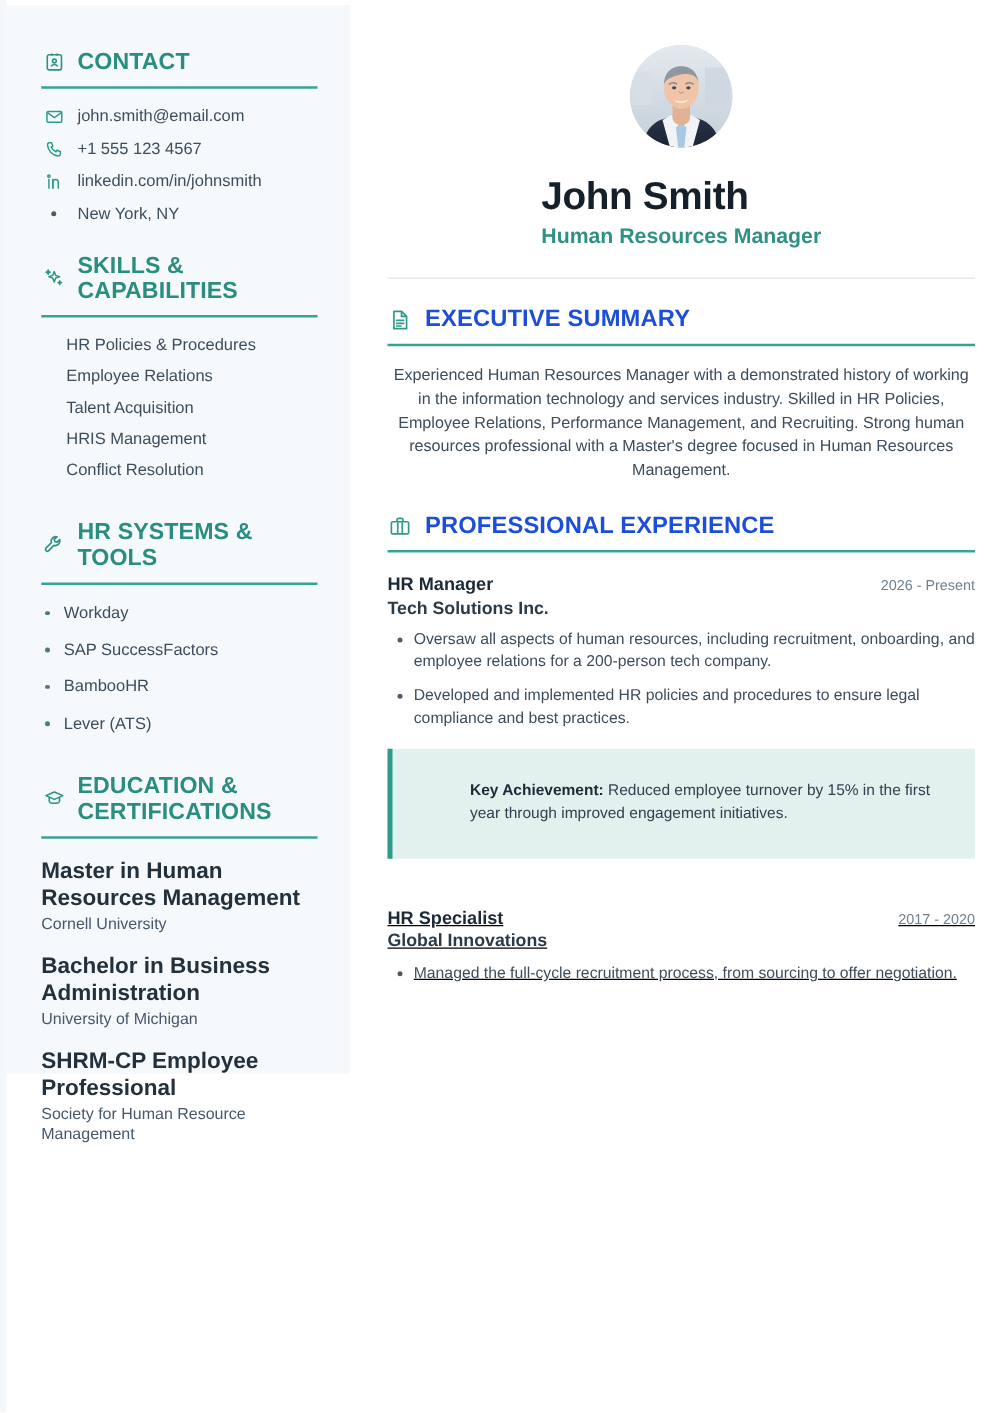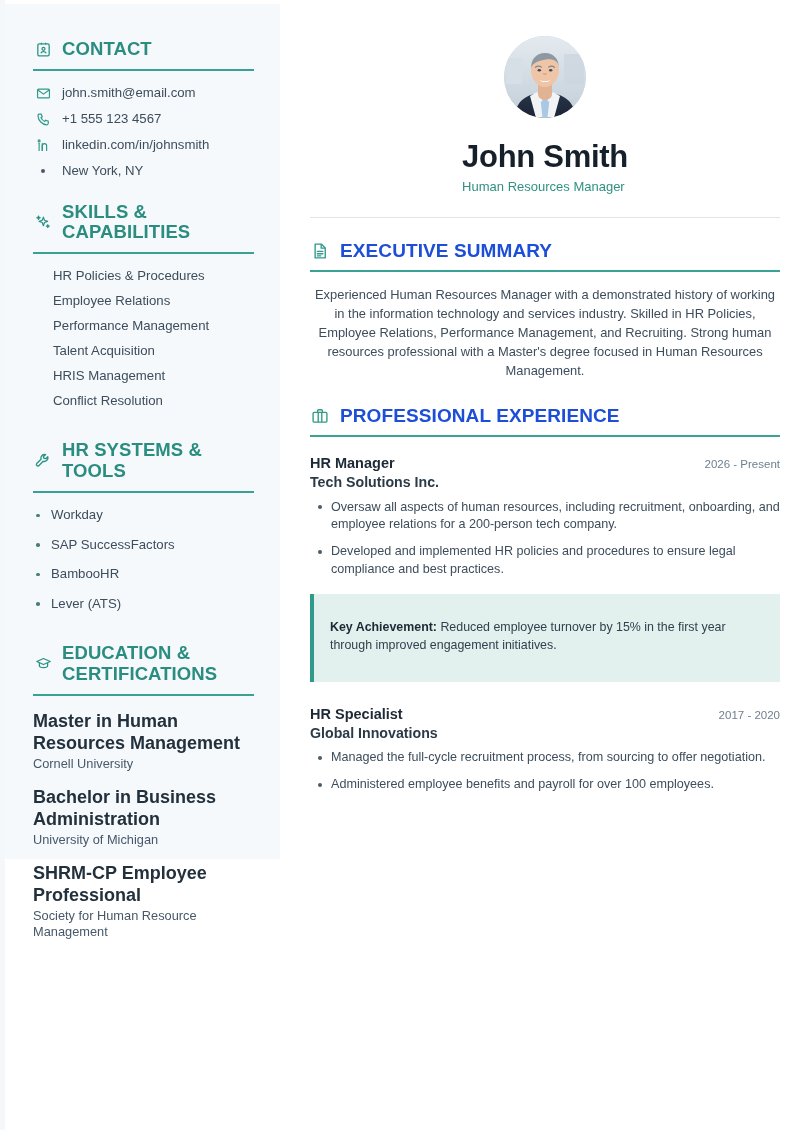--- a/index.html
+++ b/index.html
@@ -173,8 +173,8 @@
     line-height: 1.12;
   }
   .job-title {
-    font-size: 13px;
-    font-weight: 400;
+    font-size: 17px;
+    font-weight: 700;
     color: #2f9183;
     margin-top: 4px;
     line-height: 1.2;

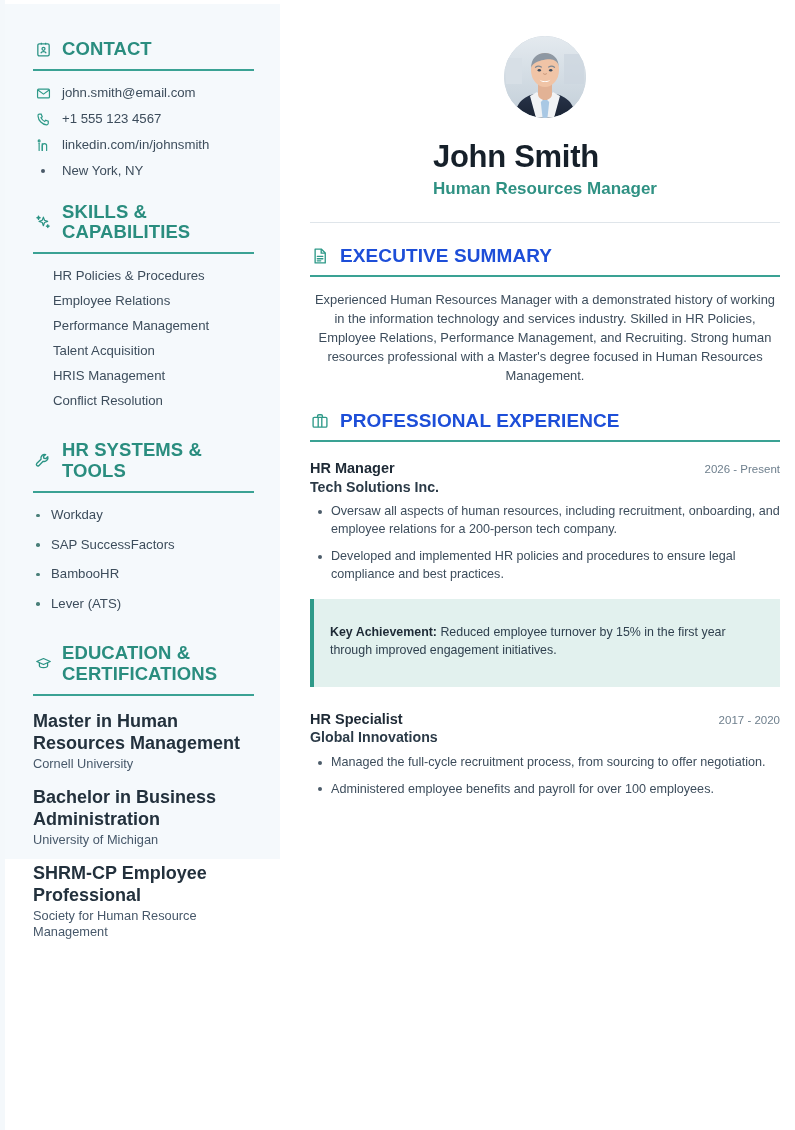--- a/index.html
+++ b/index.html
@@ -352,7 +352,6 @@
       <ul class="plain-list">
         <li class="plain-item">HR Policies &amp; Procedures</li>
         <li class="plain-item">Employee Relations</li>
-        <li class="plain-item">Performance Management</li>
         <li class="plain-item">Talent Acquisition</li>
         <li class="plain-item">HRIS Management</li>
         <li class="plain-item">Conflict Resolution</li>

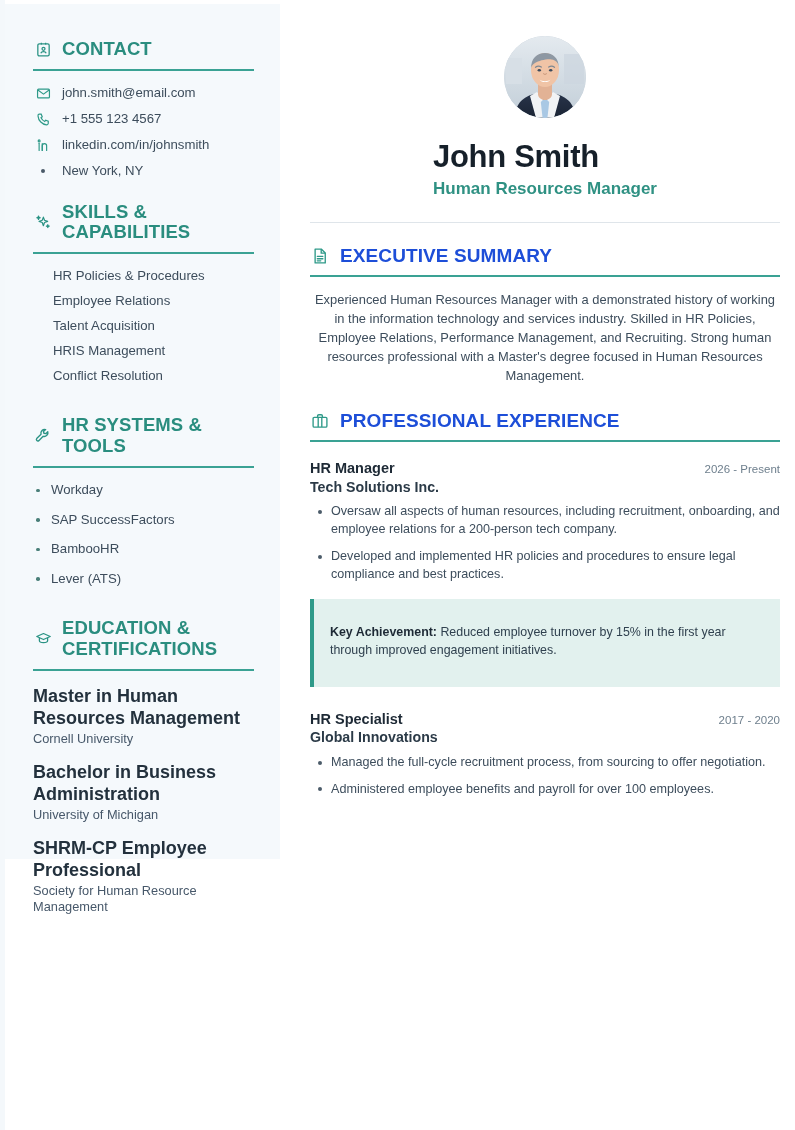--- a/index.html
+++ b/index.html
@@ -271,6 +271,7 @@
     font-size: 12.4px;
     color: #30414f;
     line-height: 1.45;
+    margin-left: 46px;
   }
   .achievement-label {
     font-weight: 700;

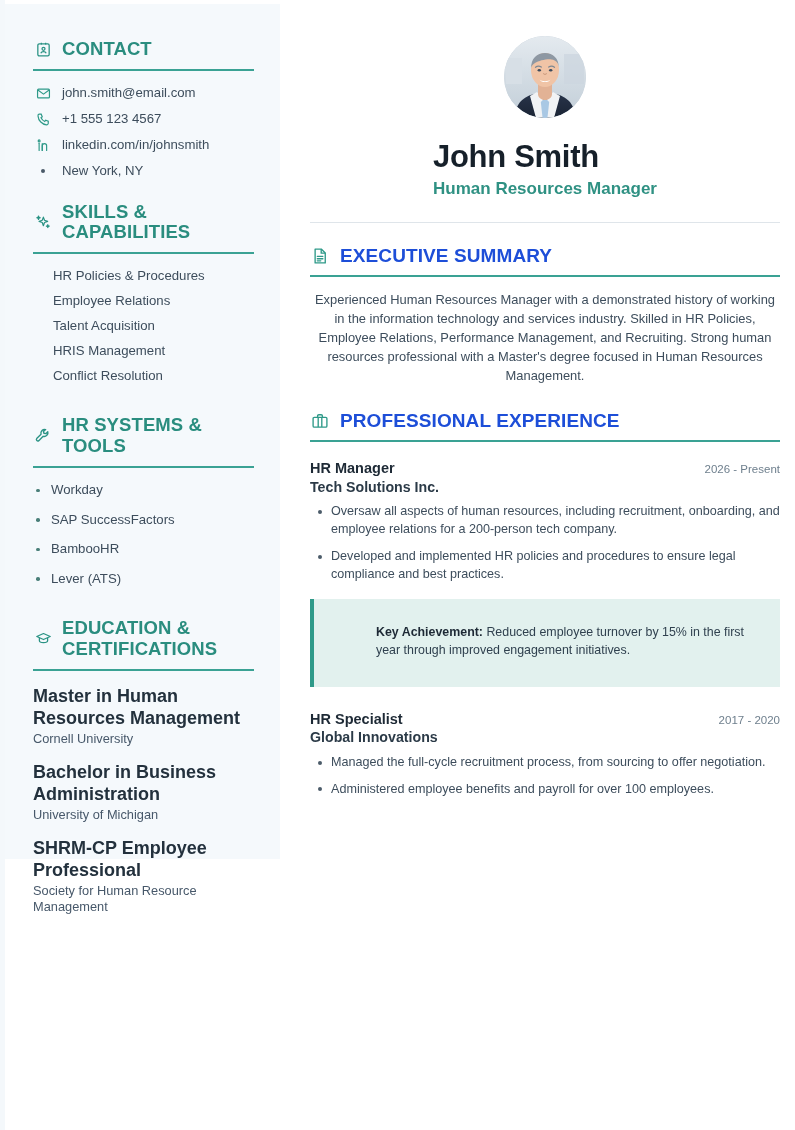--- a/index.html
+++ b/index.html
@@ -495,7 +495,7 @@
         </div>
       </article>
 
-      <article class="job" style="margin-top:24px;">
+      <article class="job" style="margin-top:40px;text-decoration:underline;">
         <div class="job-row">
           <span class="job-role">HR Specialist</span>
           <span class="job-dates">2017 - 2020</span>

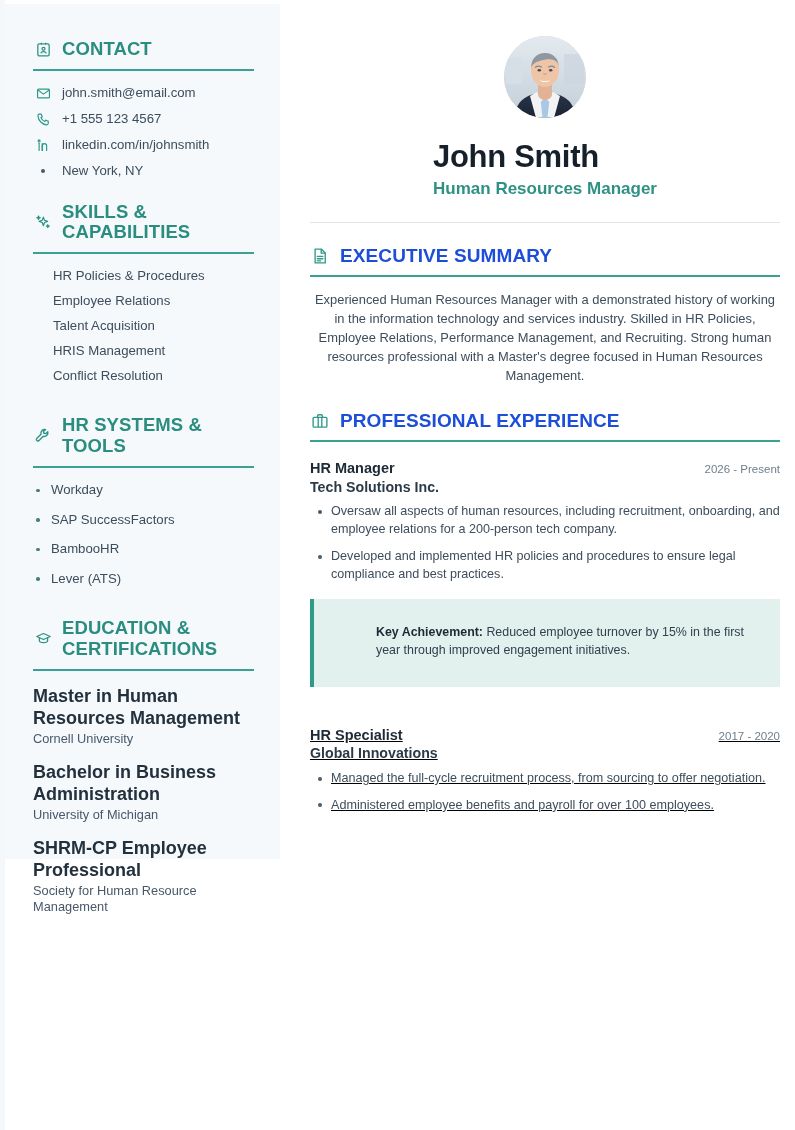--- a/index.html
+++ b/index.html
@@ -503,7 +503,6 @@
         <div class="job-company">Global Innovations</div>
         <ul class="job-bullets">
           <li class="job-bullet">Managed the full-cycle recruitment process, from sourcing to offer negotiation.</li>
-          <li class="job-bullet">Administered employee benefits and payroll for over 100 employees.</li>
         </ul>
       </article>
     </section>

